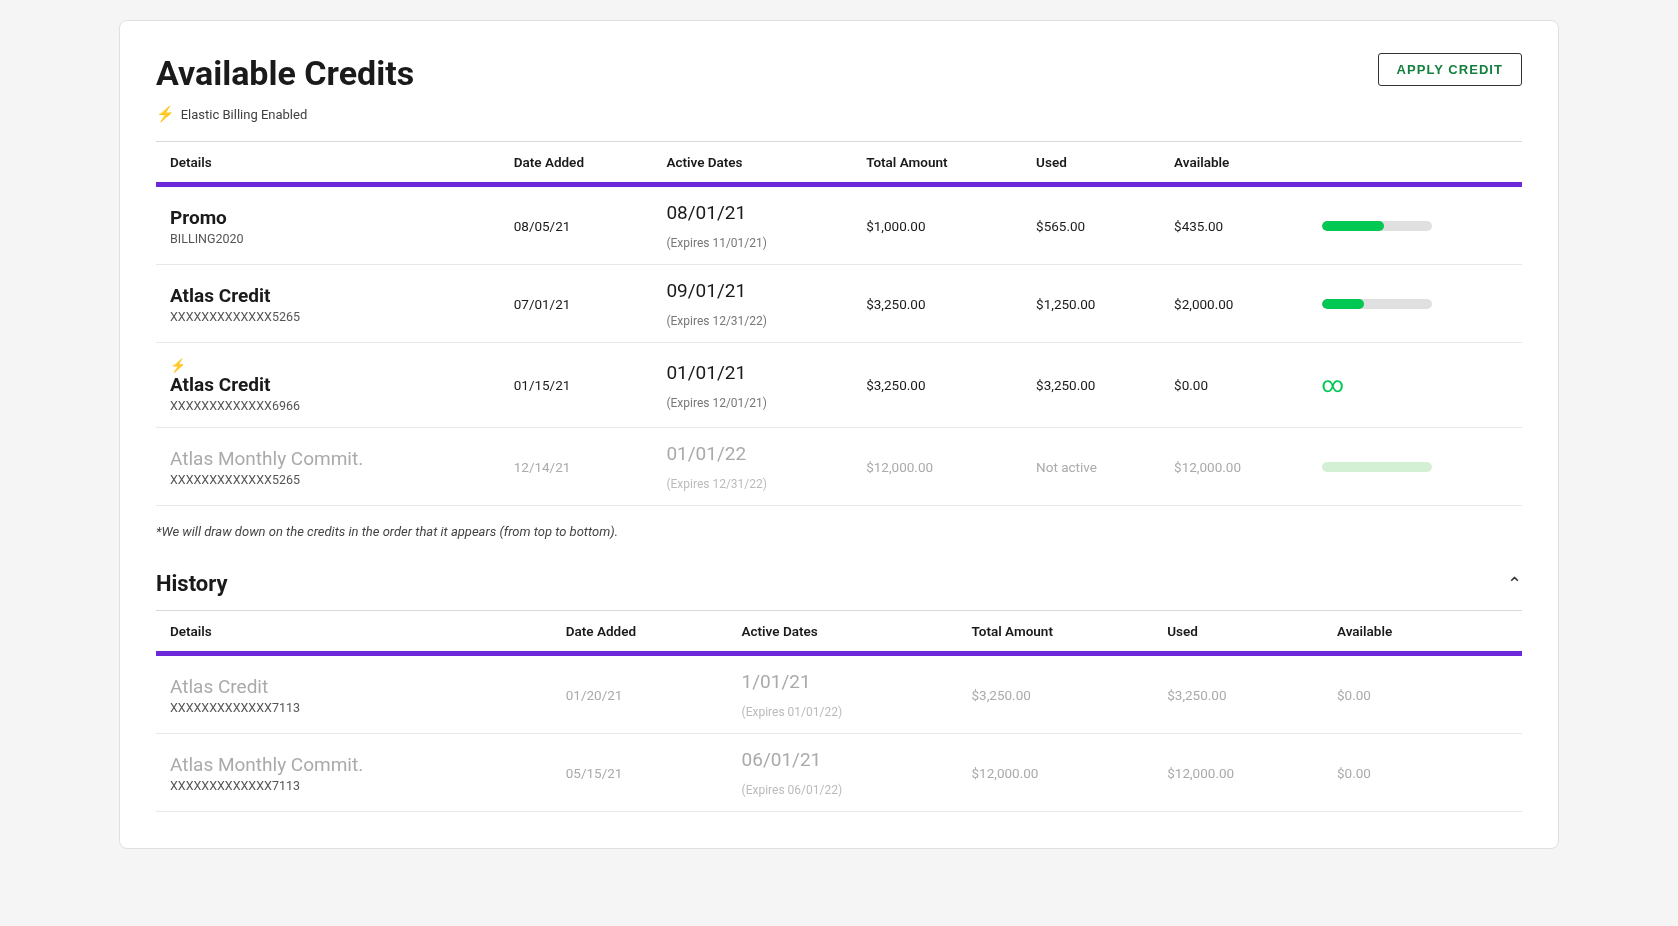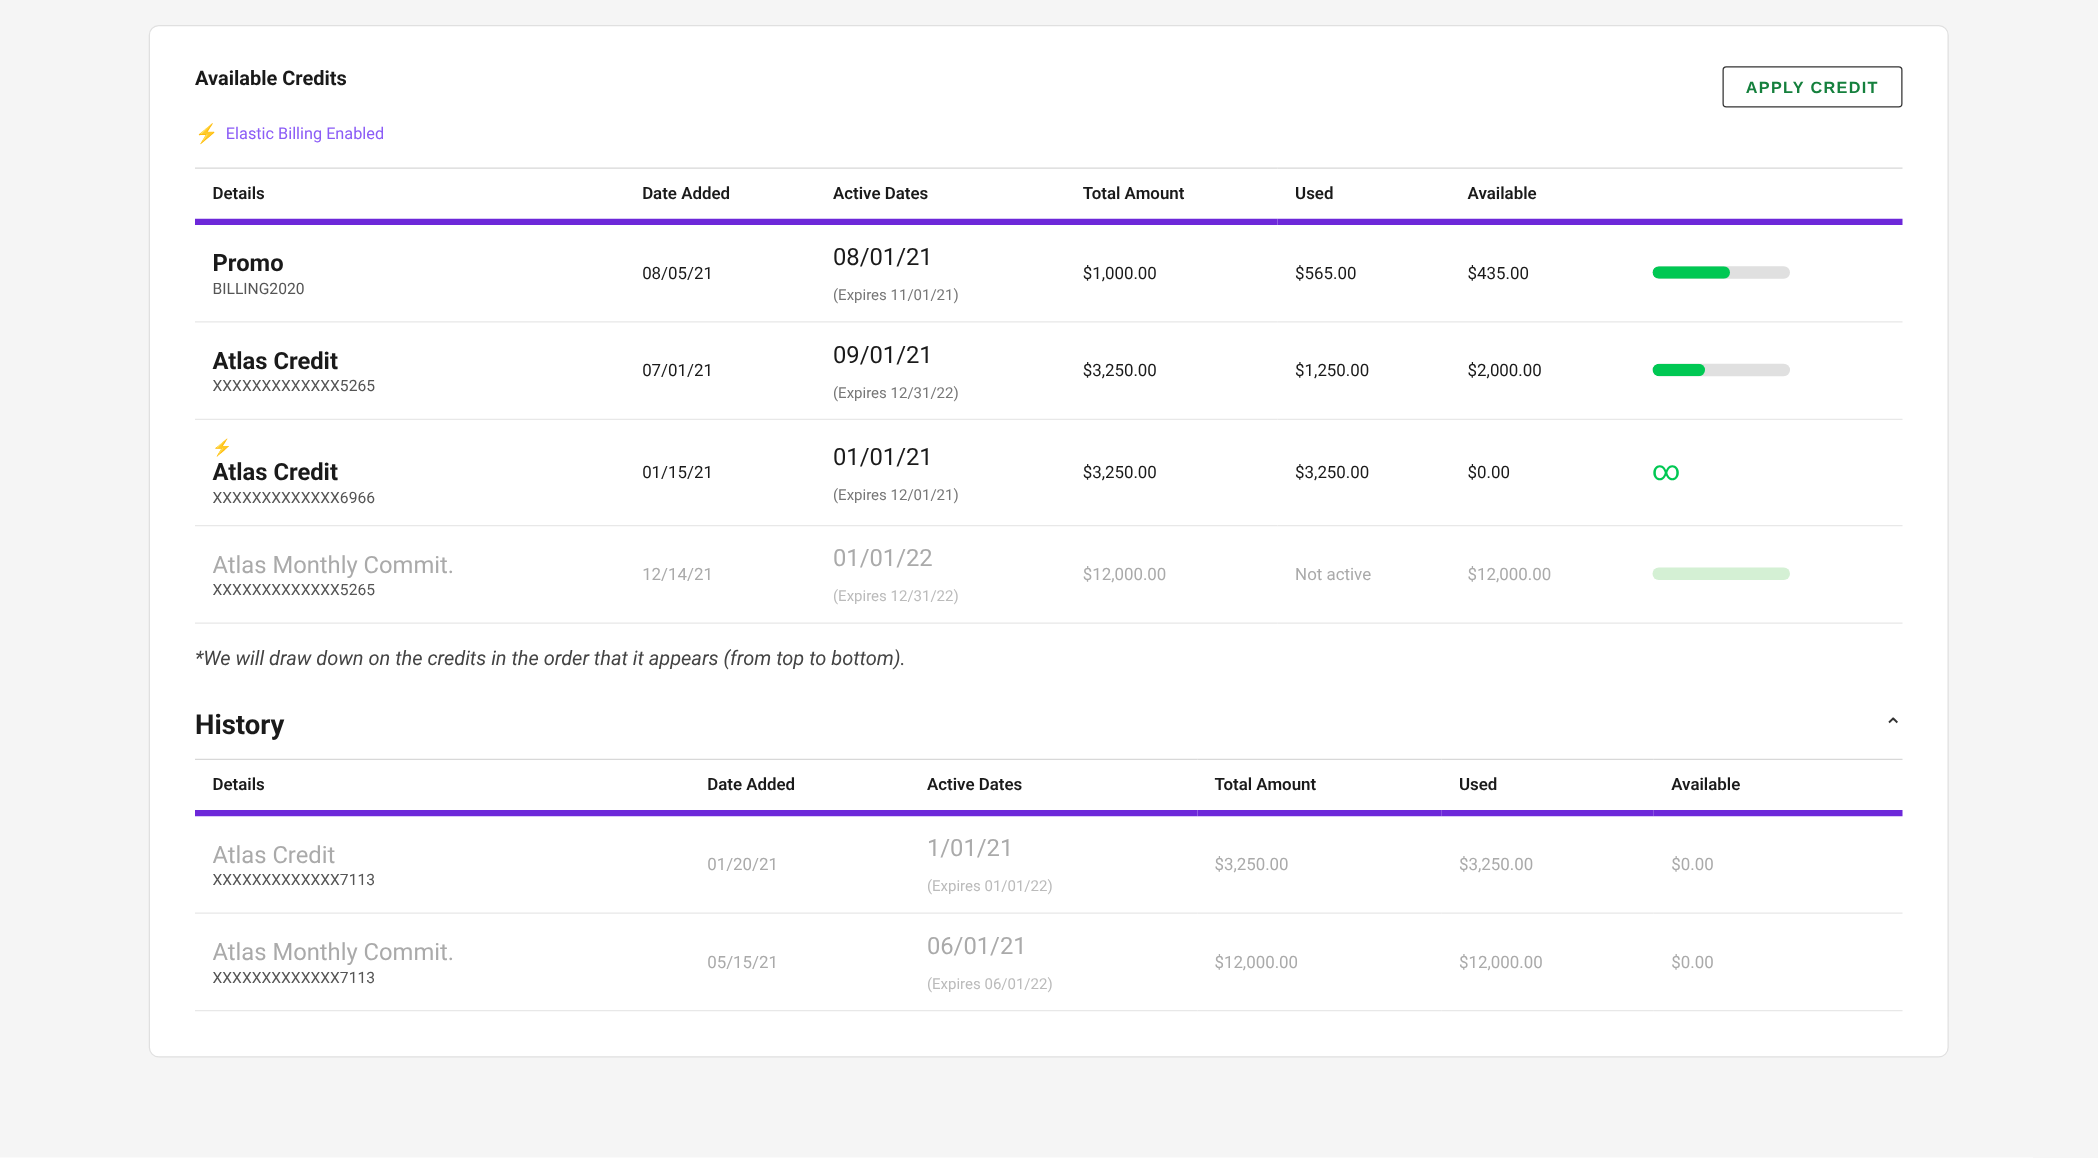--- a/index.html
+++ b/index.html
@@ -27,7 +27,7 @@
       margin-bottom: 12px;
     }
     .page-title {
-      font-size: 16px;
+      font-size: 34px;
       font-weight: 700;
       color: #1a1a1a;
     }

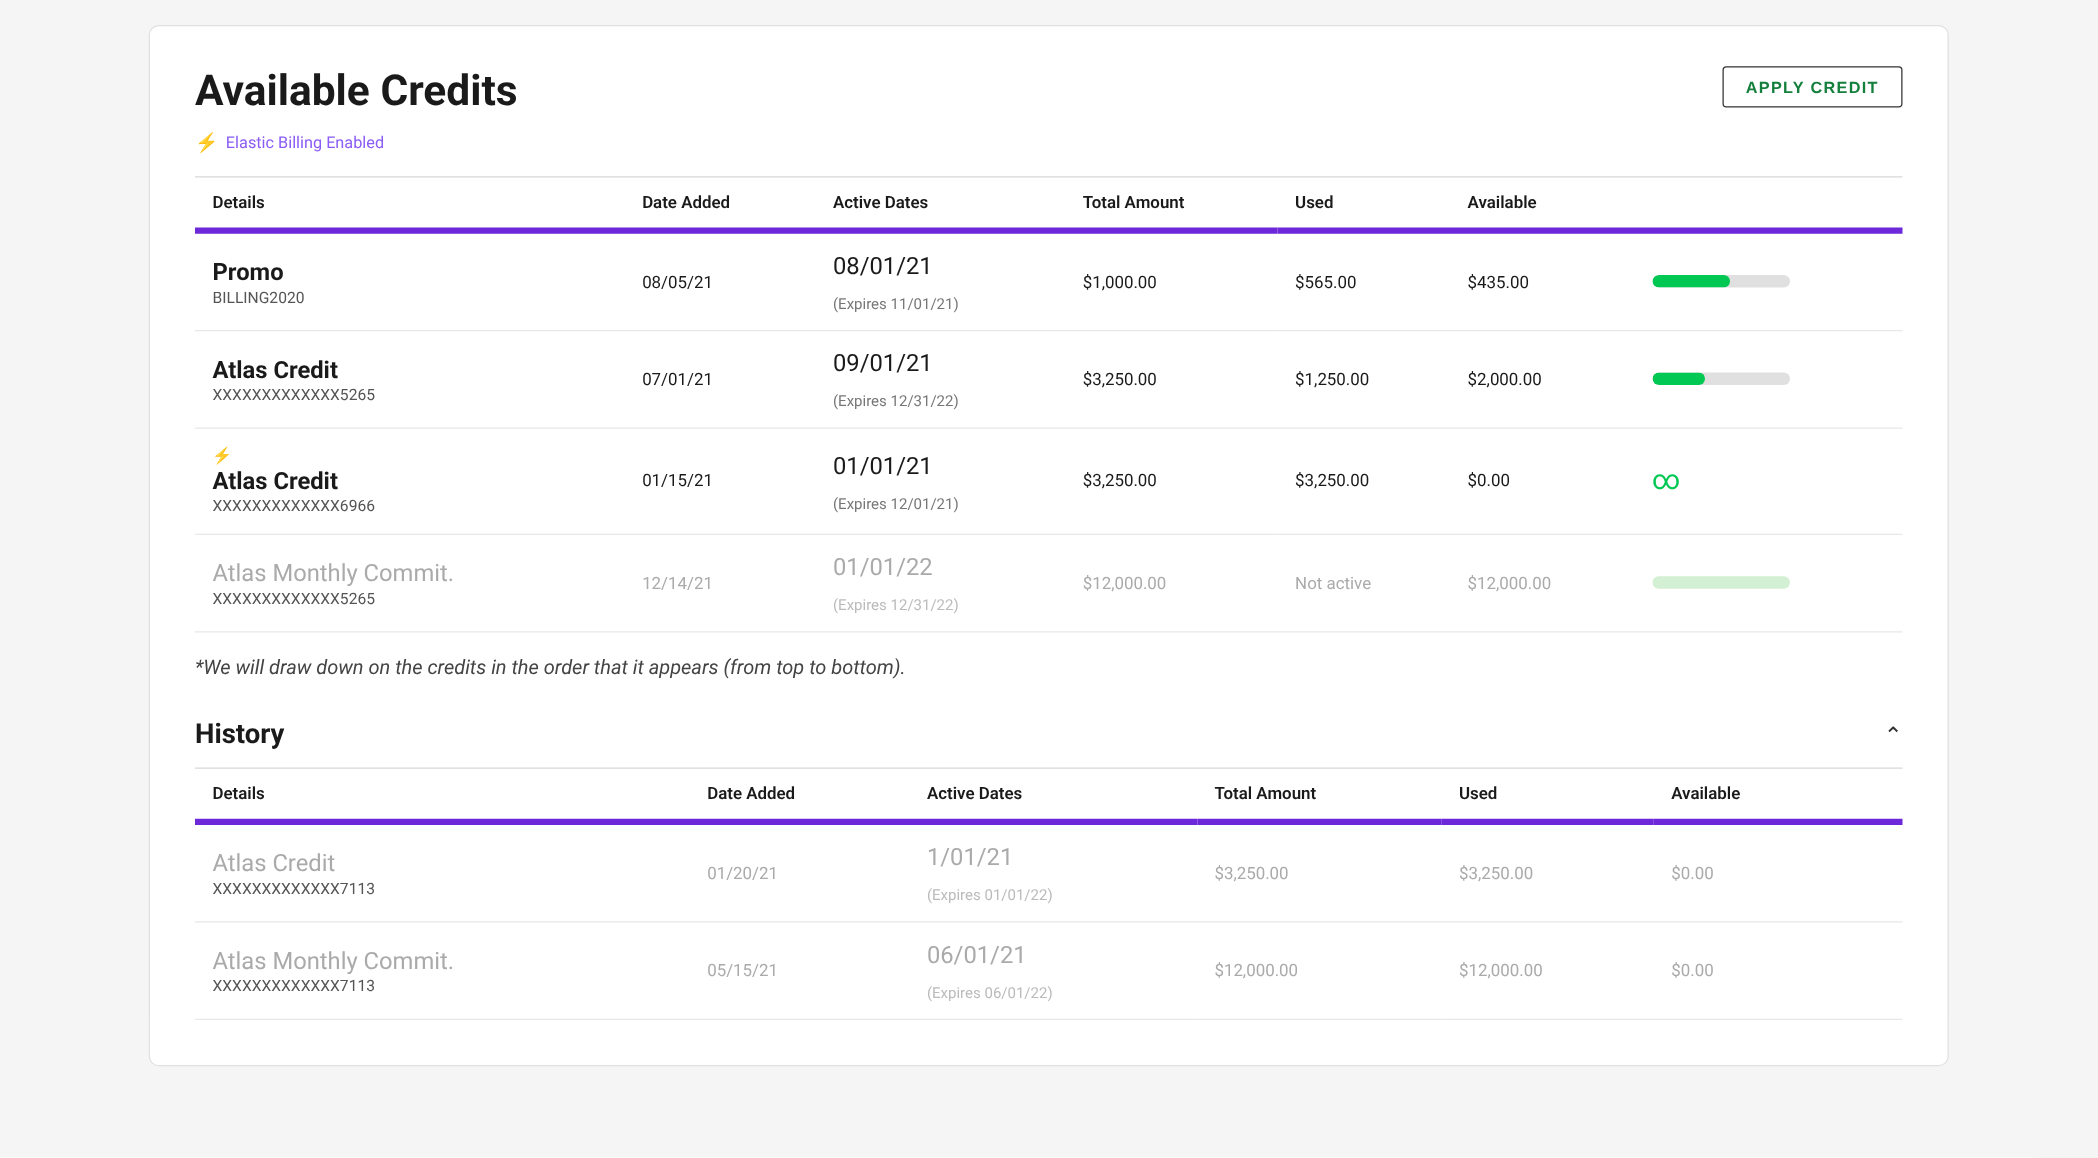--- a/index.html
+++ b/index.html
@@ -56,7 +56,7 @@
     }
     .elastic-billing-text {
       font-size: 13px;
-      color: #8b5cf6;
+      color: #404040;
     }
     table {
       width: 100%;

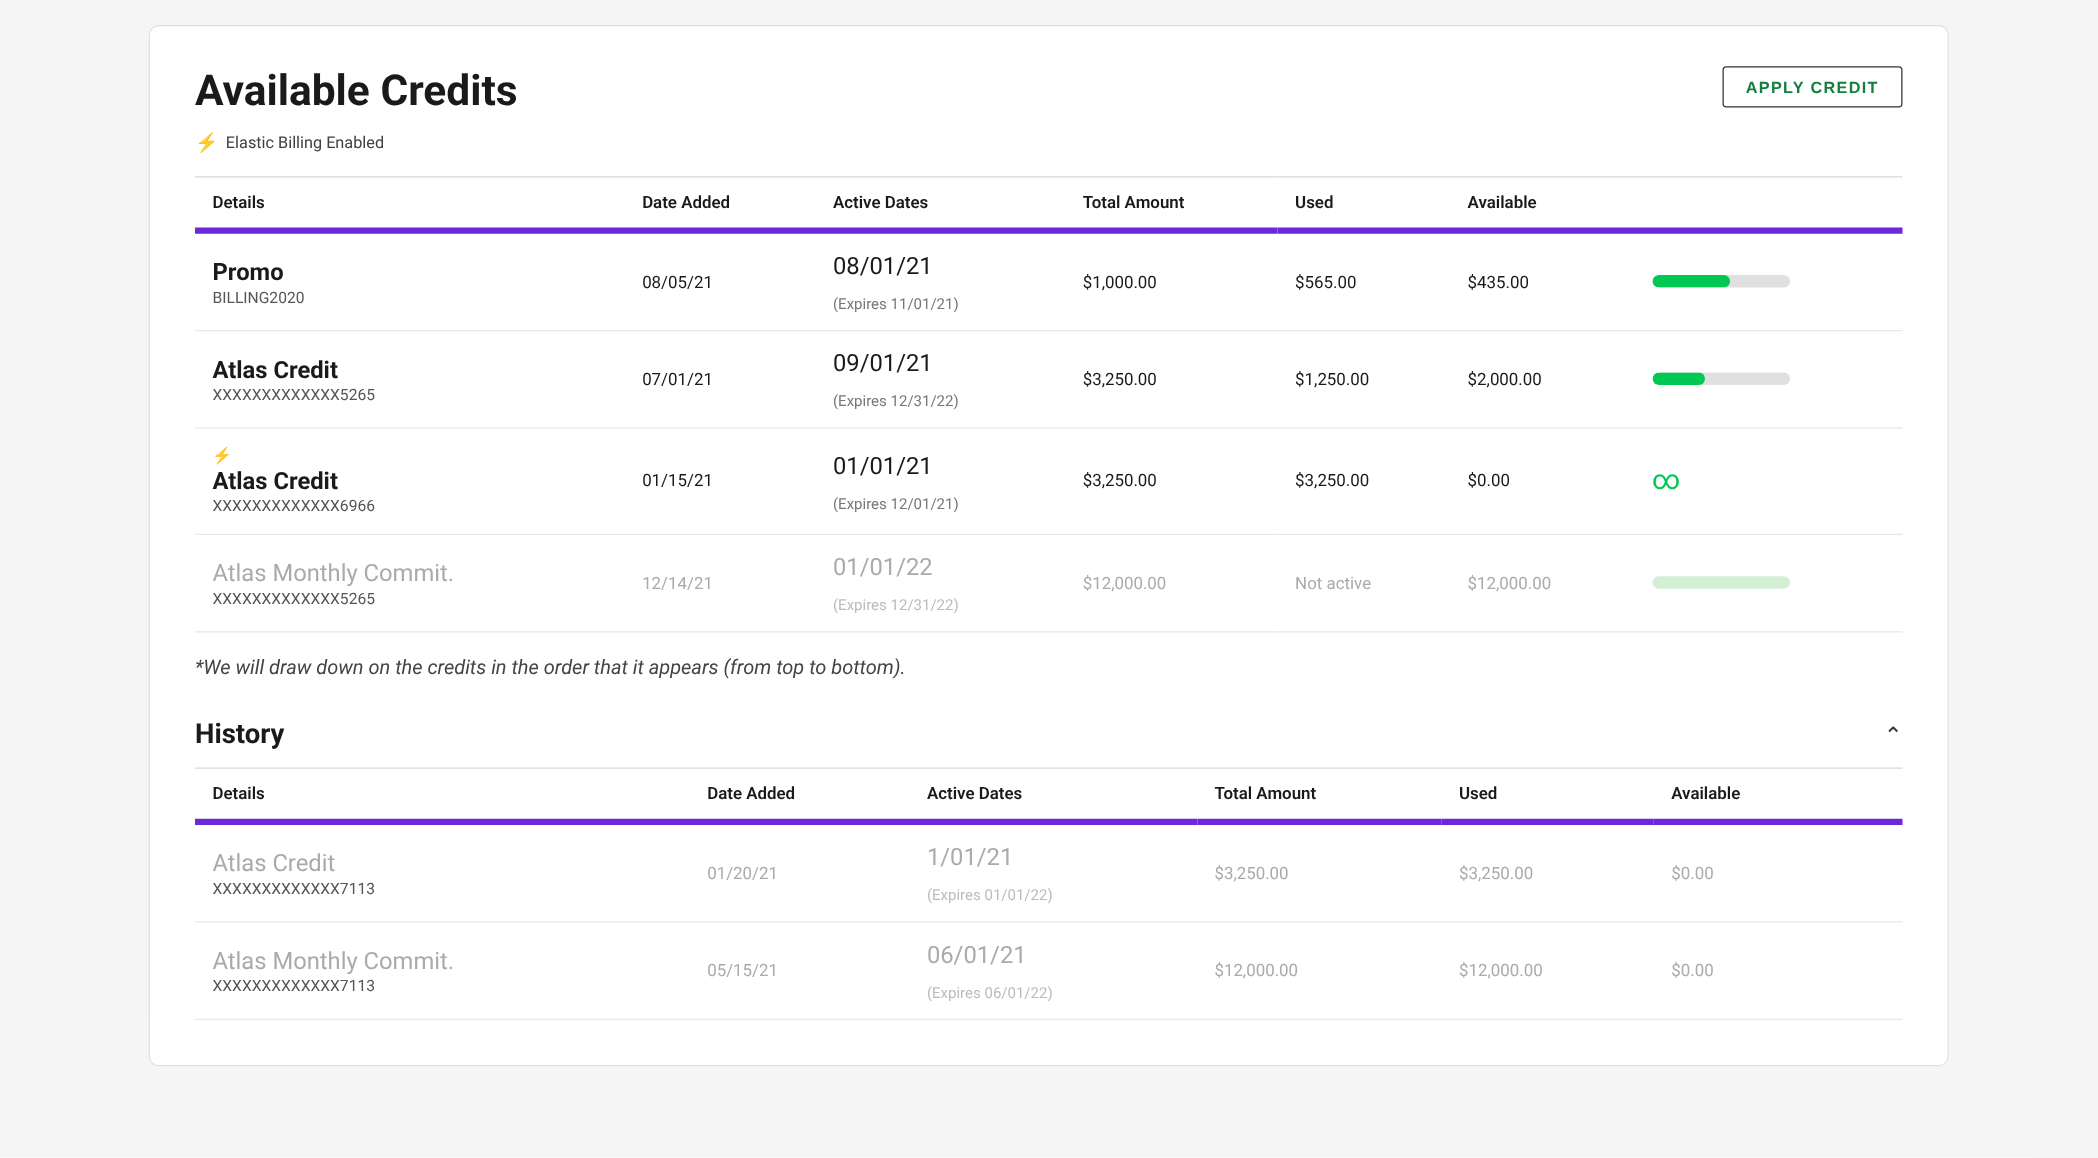--- a/index.html
+++ b/index.html
@@ -128,7 +128,7 @@
     }
 
     .footnote {
-      font-size: 16px;
+      font-size: 13px;
       color: #444;
       font-style: italic;
       margin: 18px 0 32px;

